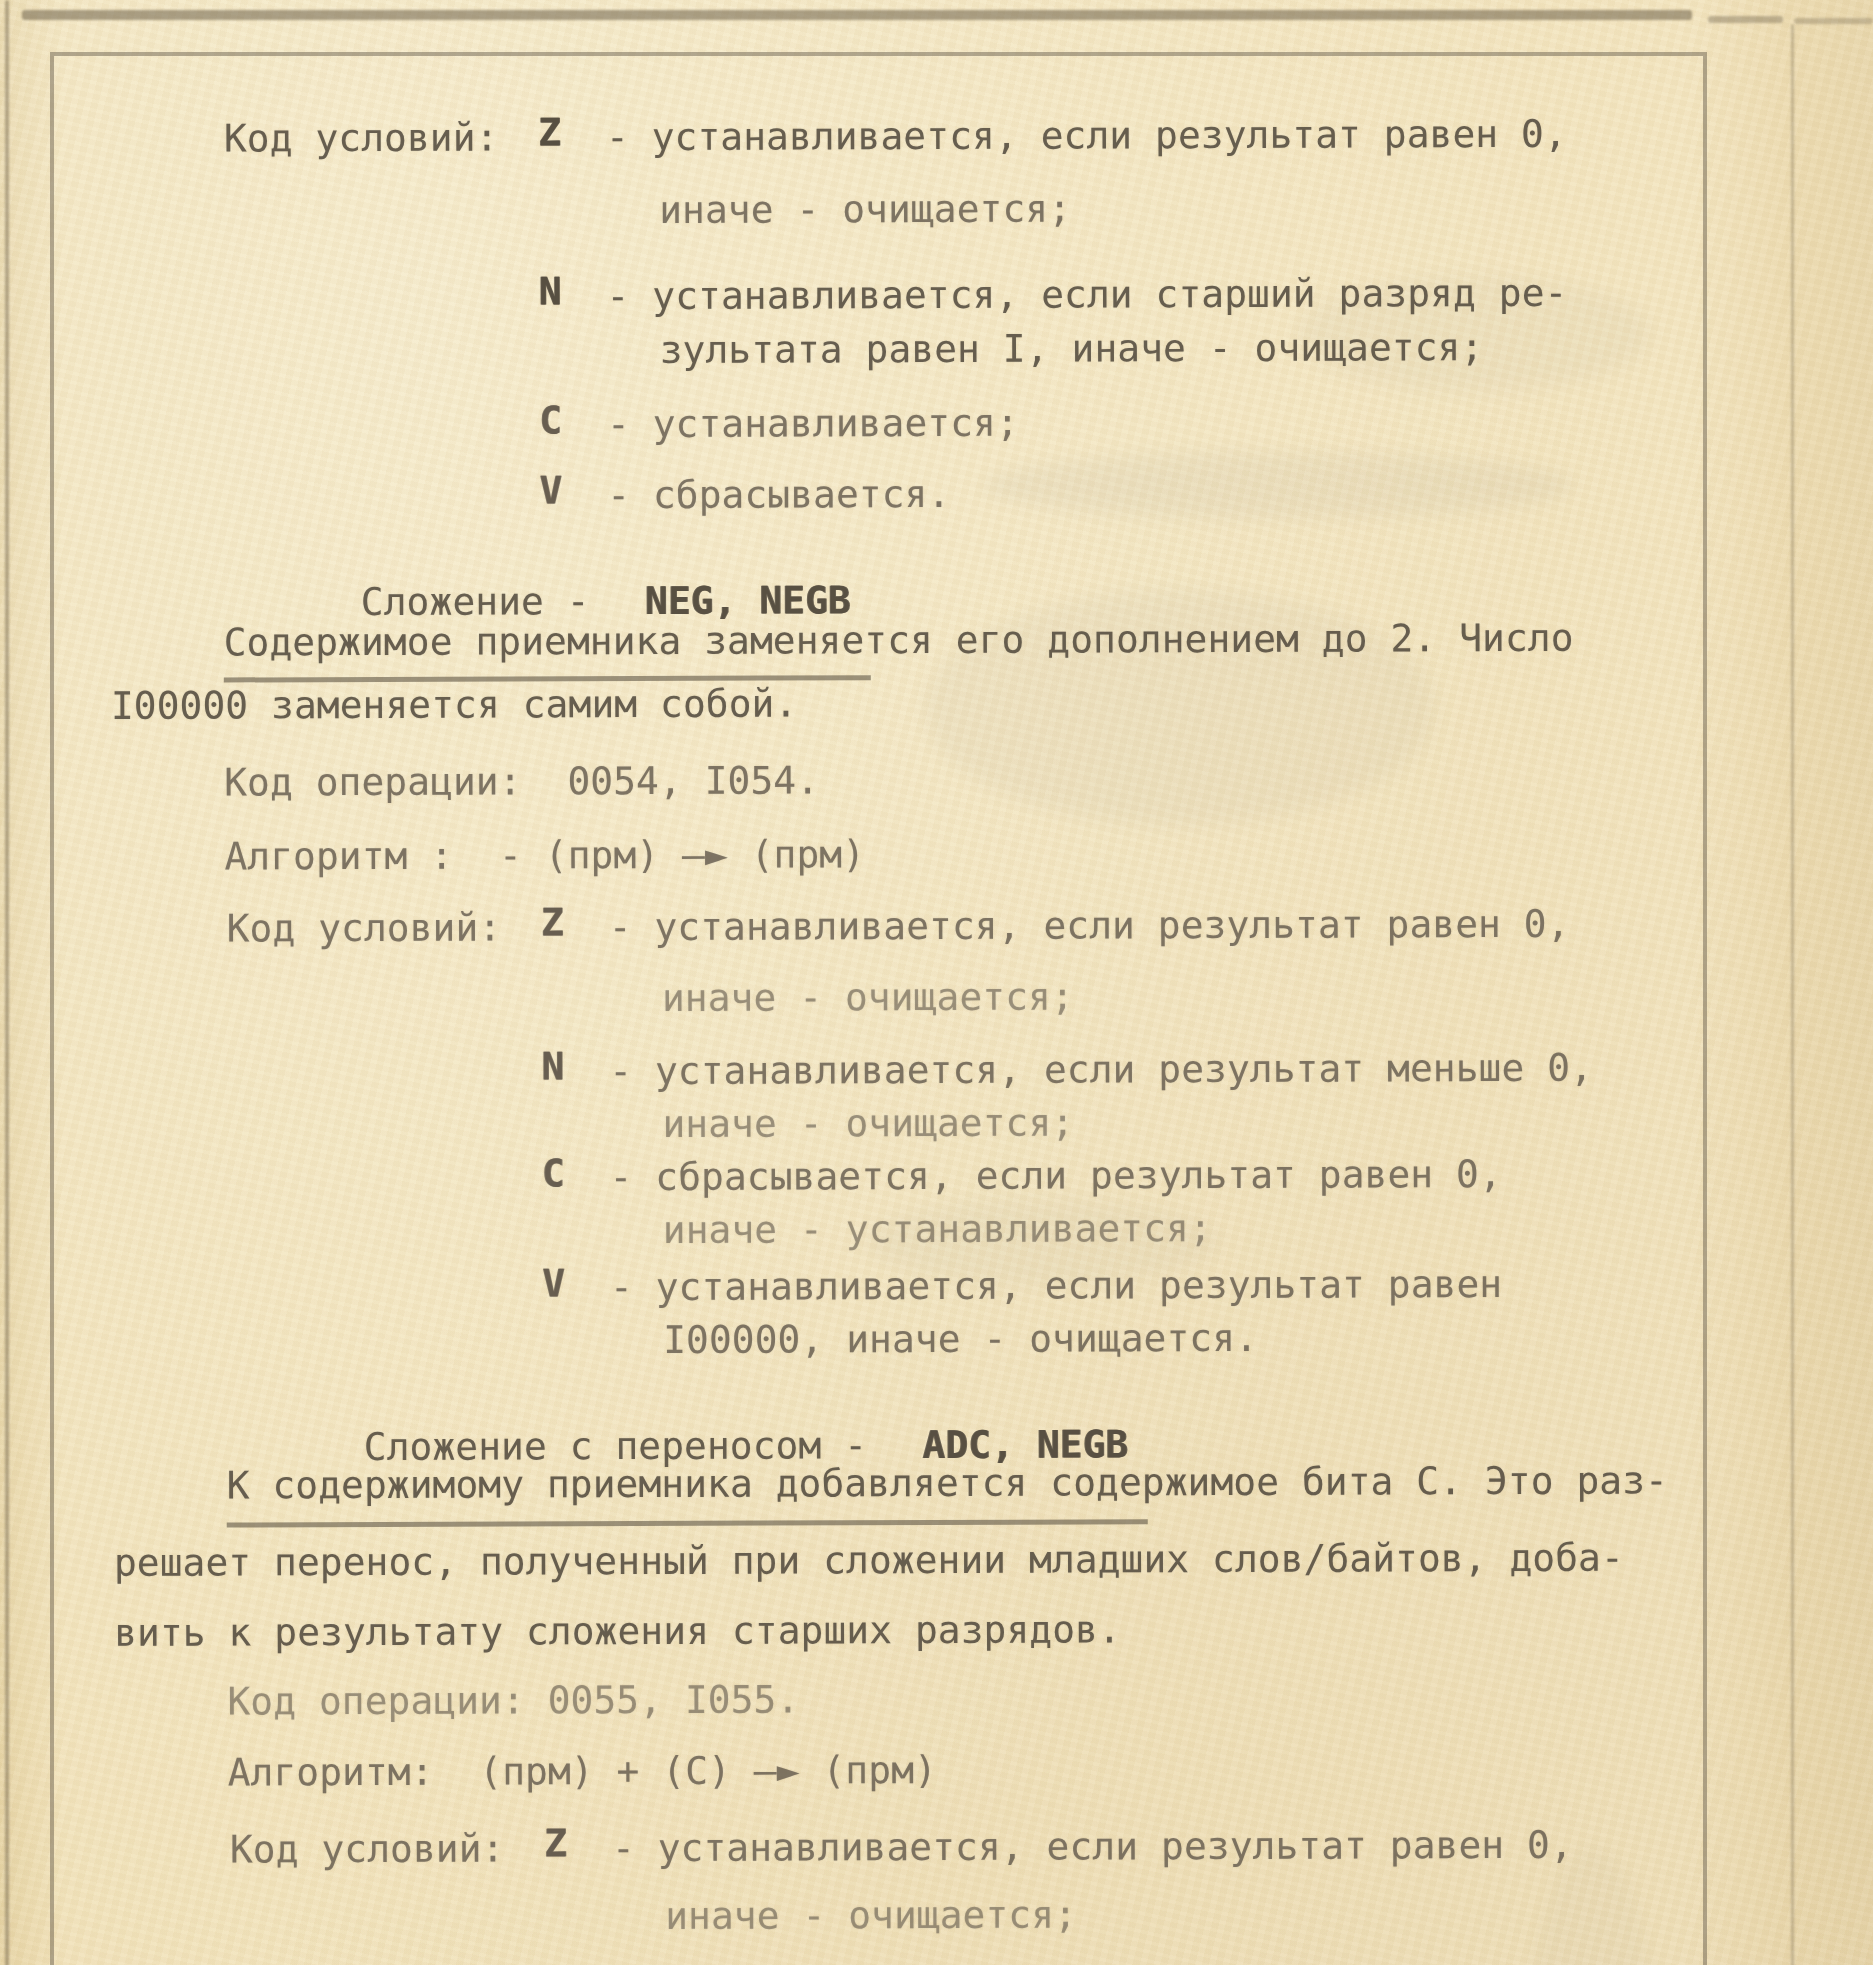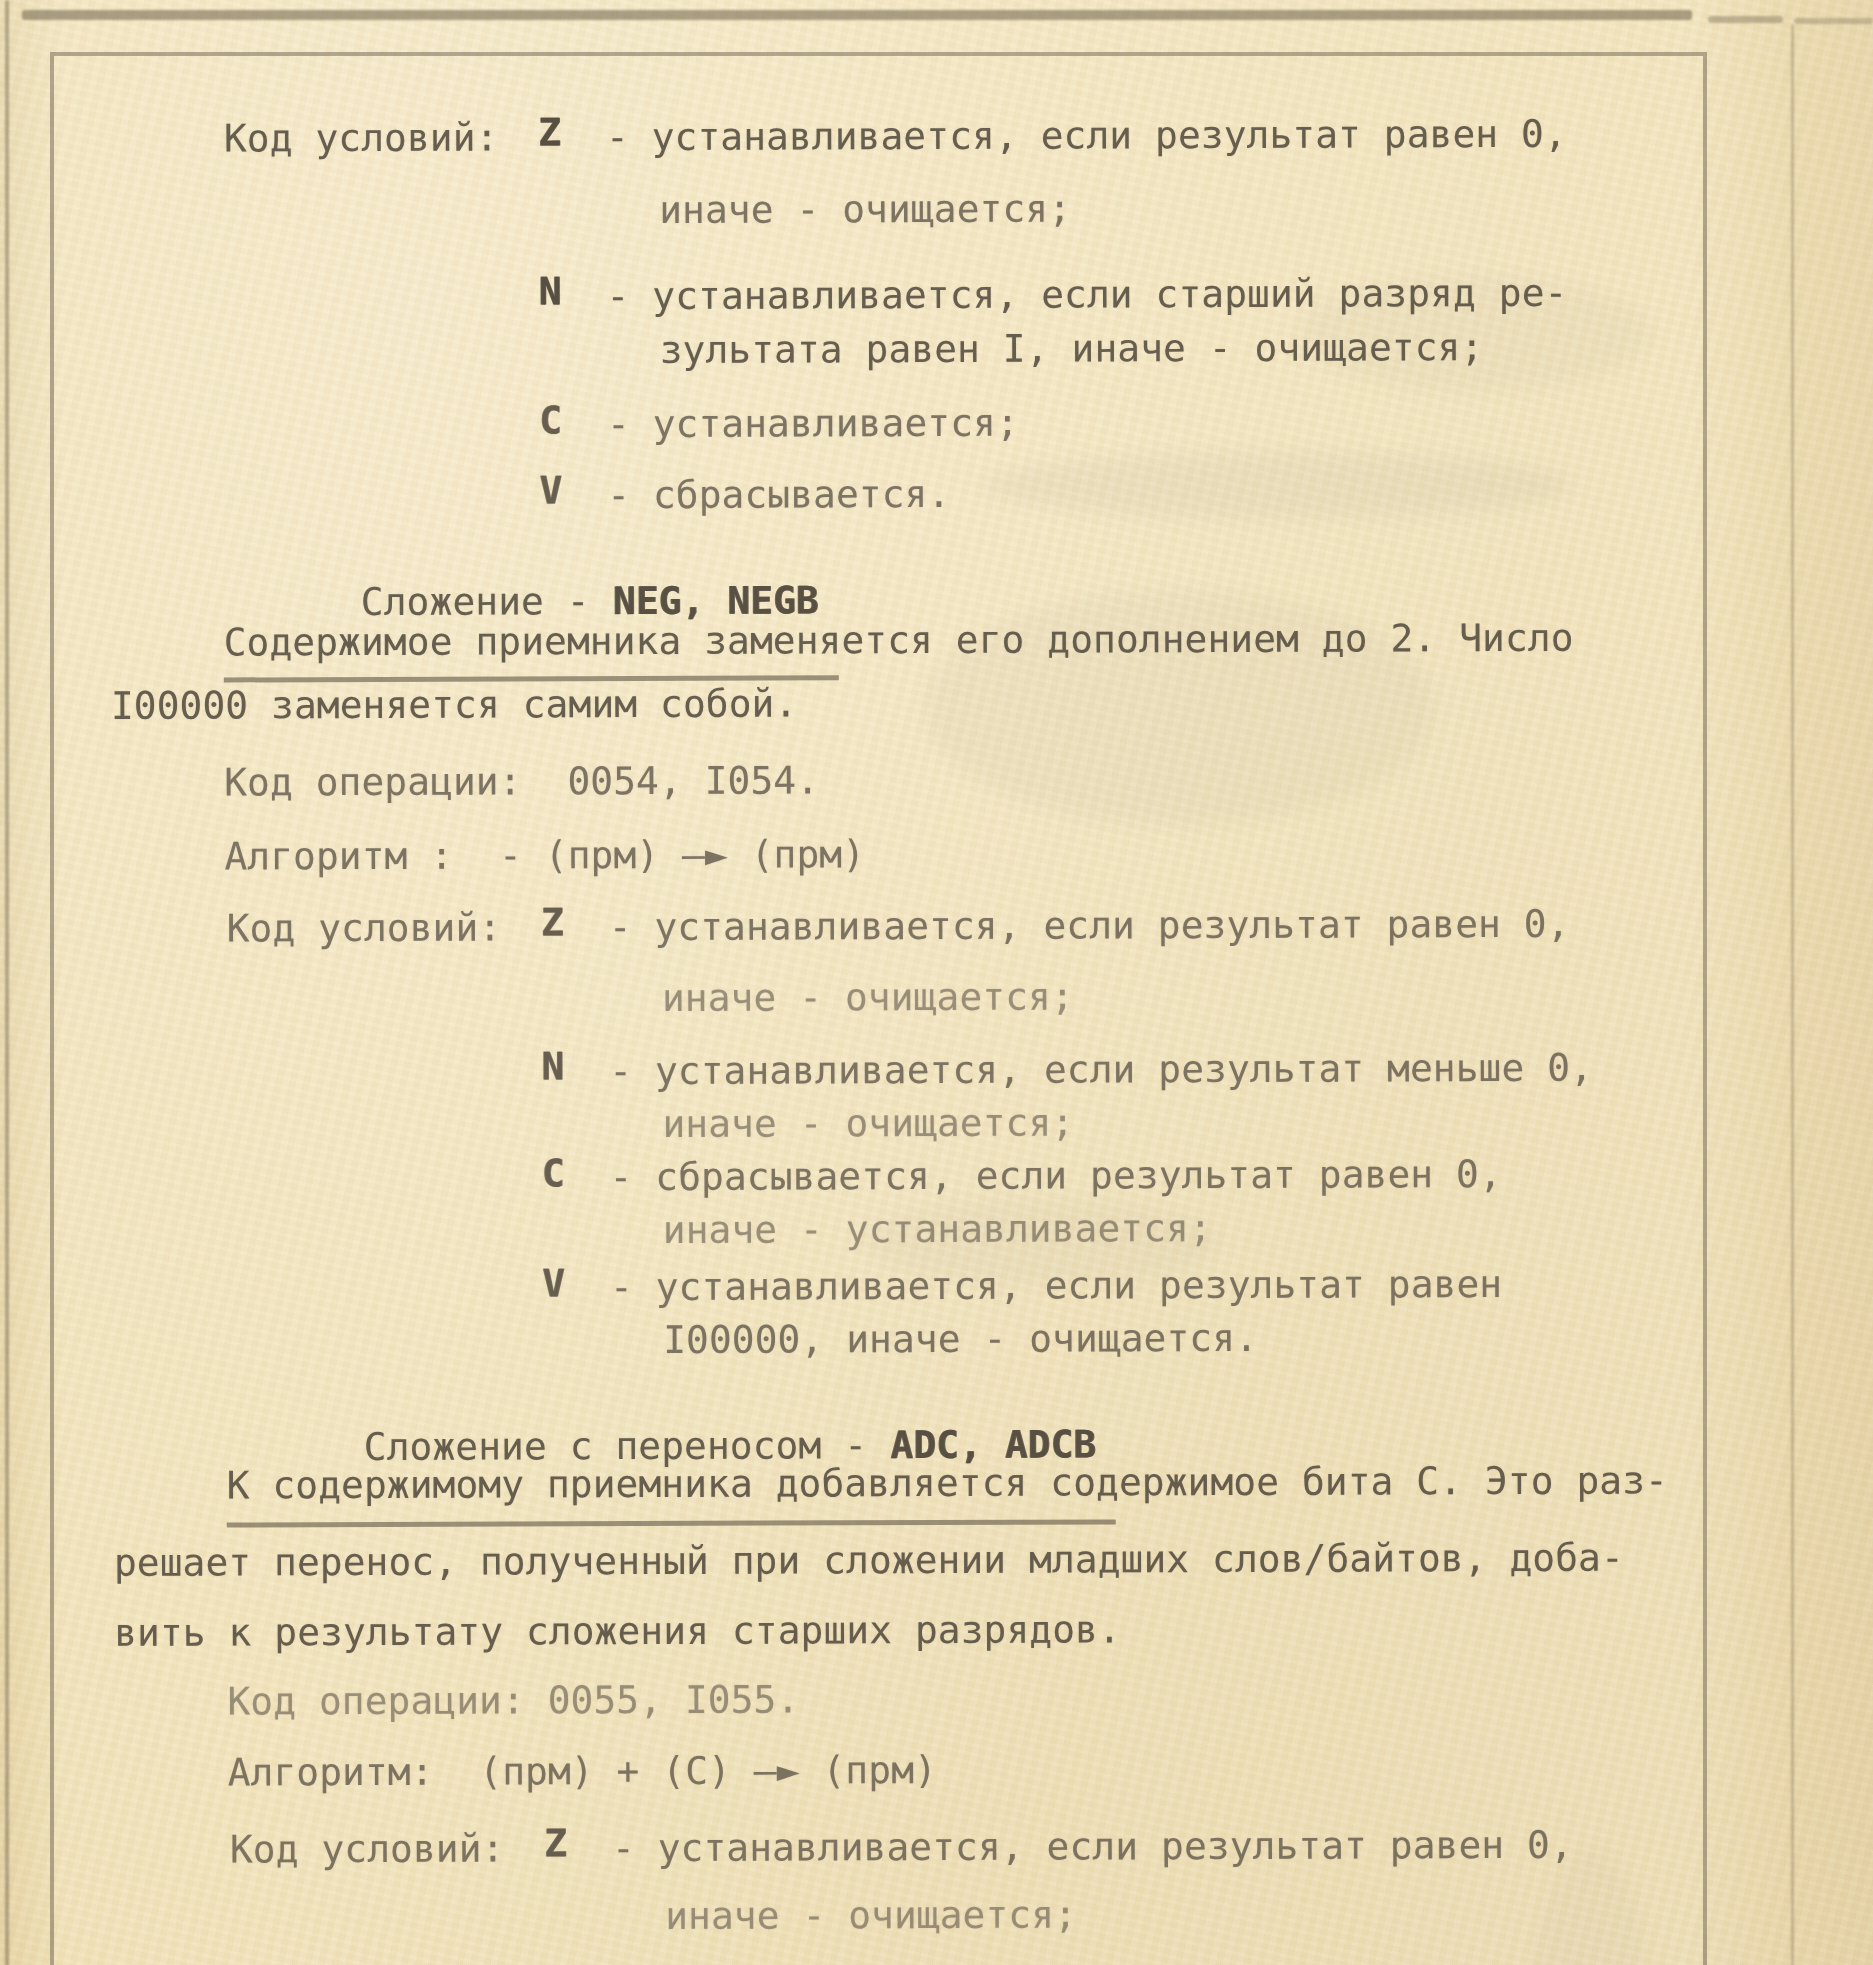--- a/index.html
+++ b/index.html
@@ -32,7 +32,7 @@
   .dim{color:rgba(104,94,79,.5);}
   .flag{font-weight:bold;text-shadow:0.8px 0 0 currentColor,0 0 1.2px rgba(95,86,73,.3);}
   .hd{border-bottom:5.1px solid rgba(100,90,72,.62);padding:0 19.7px 13.4px 0;}
-  .hd .mn{font-weight:bold;text-shadow:1px 0 0 currentColor;}
+  .hd .mn{font-weight:bold;text-shadow:1px 0 0 currentColor;margin-left:32px;}
   .frame{
     position:absolute;left:50px;top:52px;width:1649px;height:2520px;
     border:4.3px solid rgba(108,97,79,.5);filter:blur(0.6px);

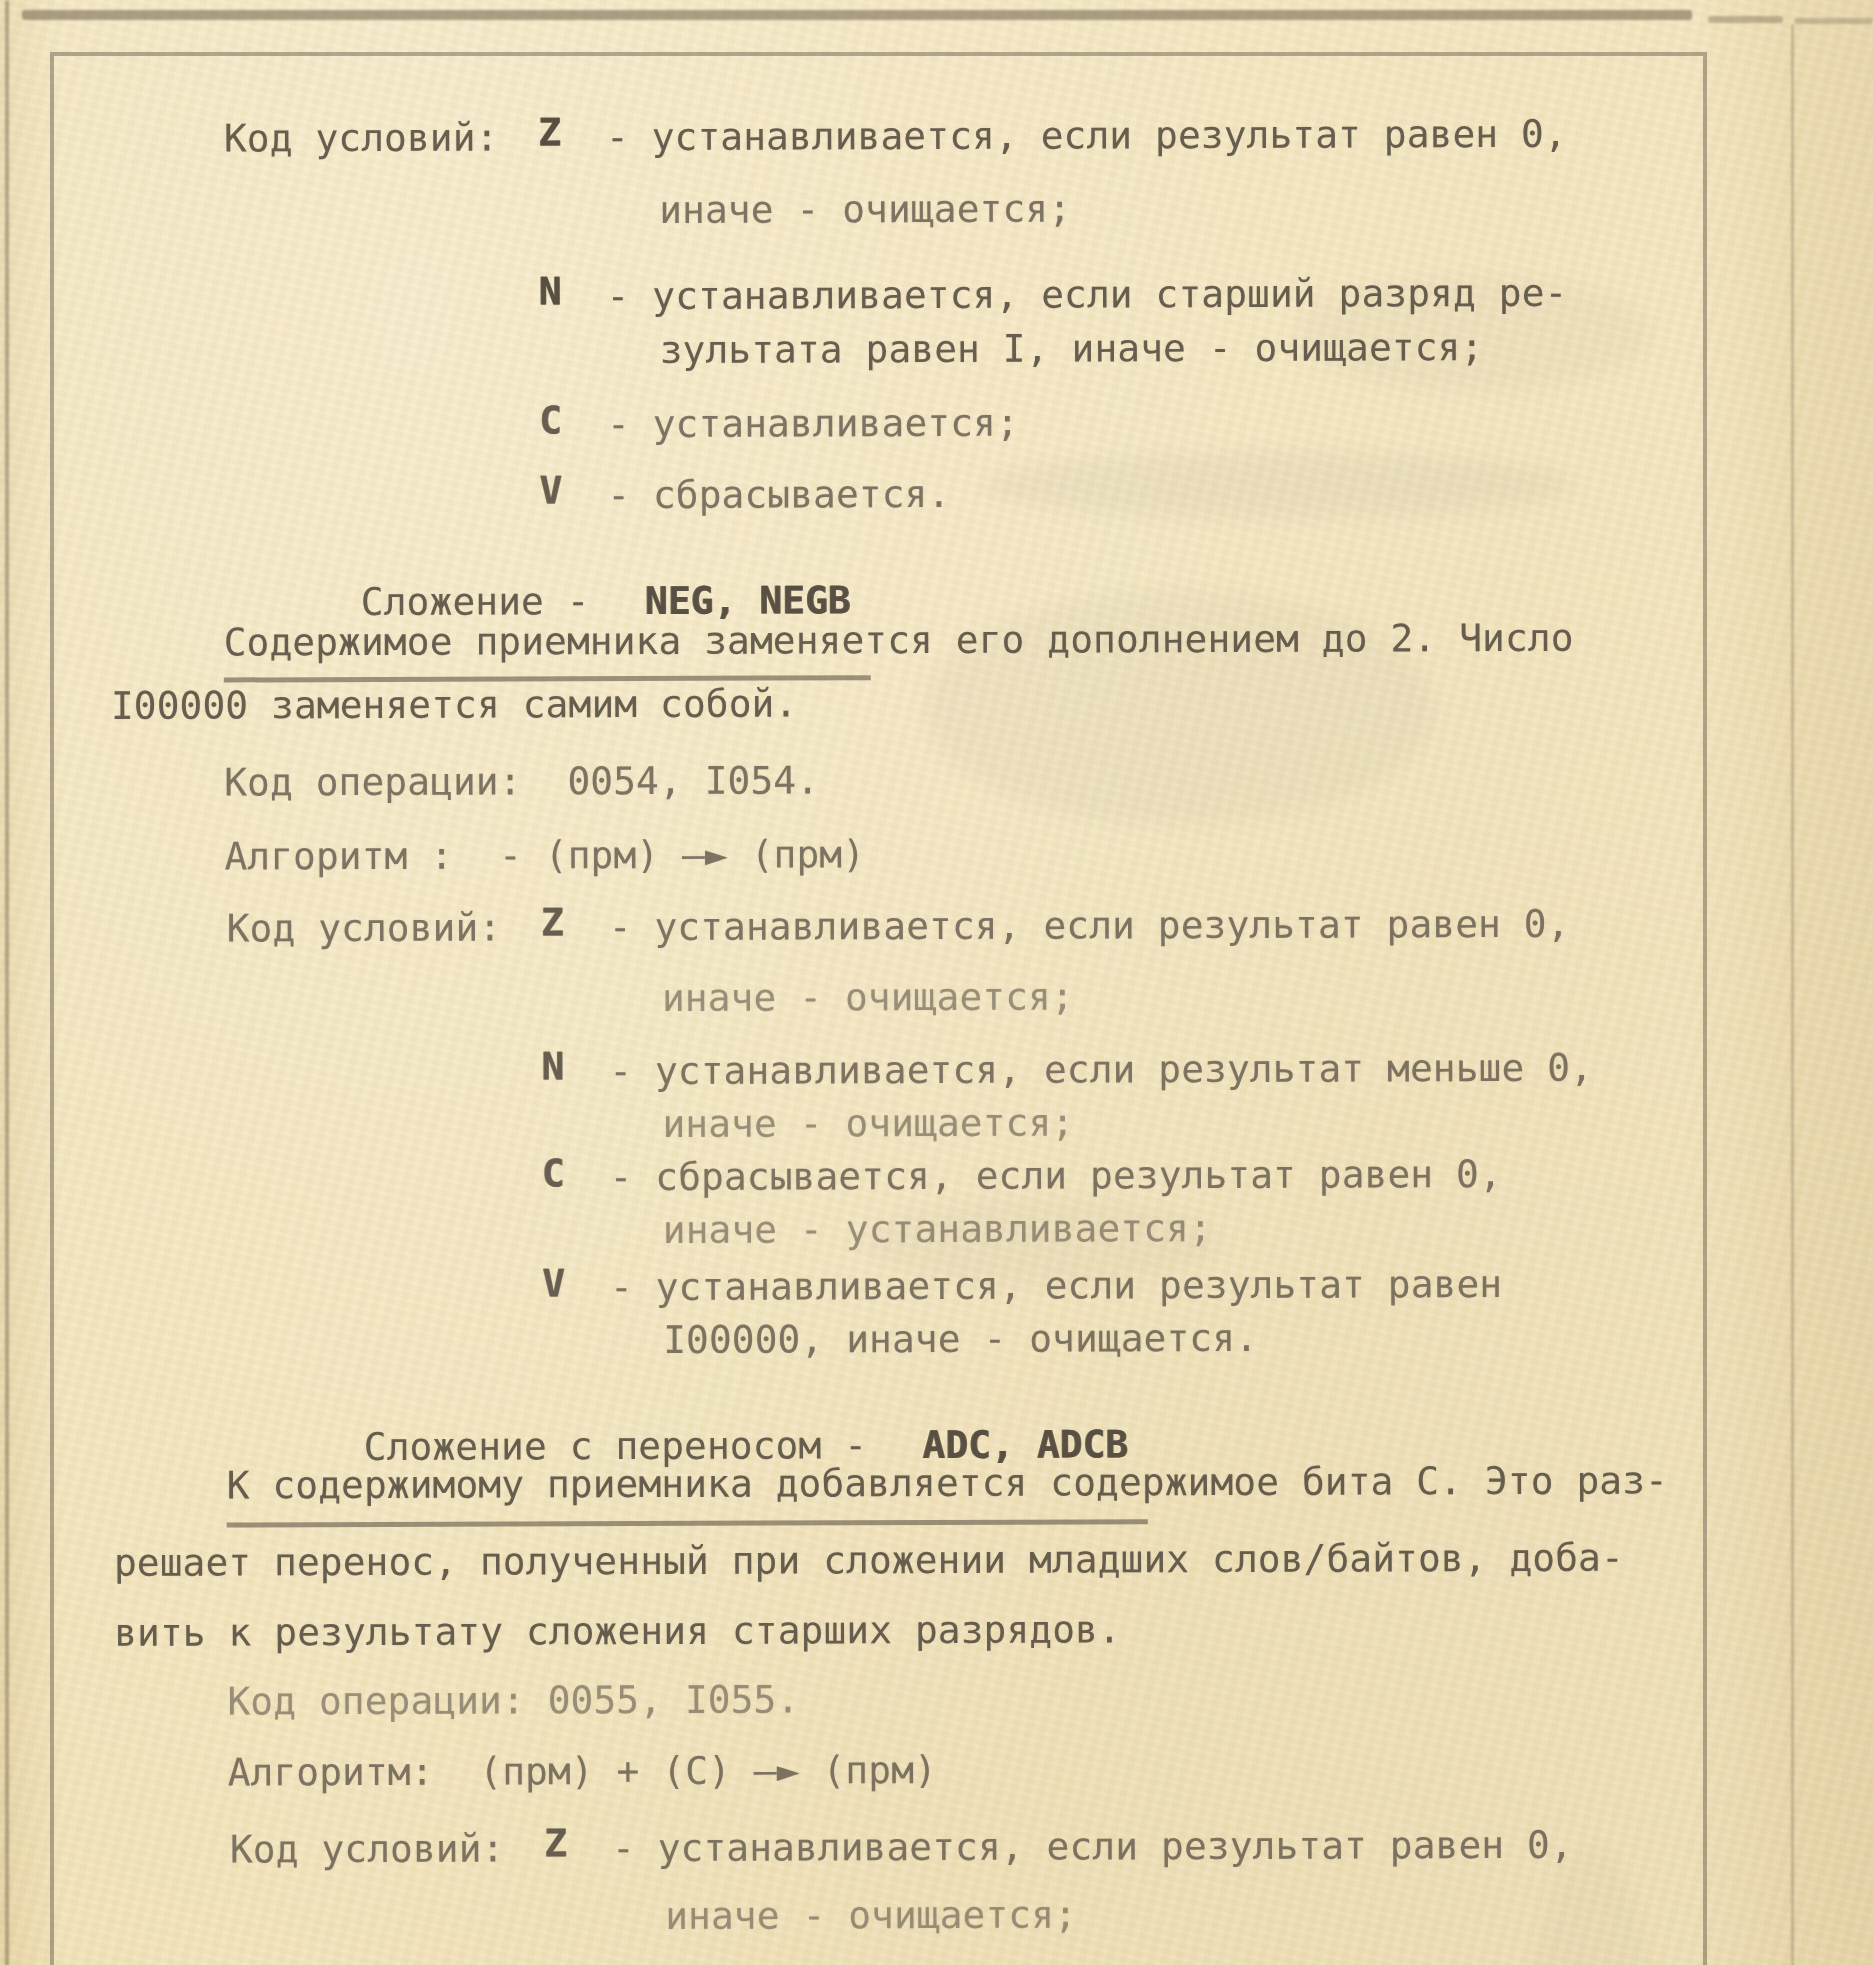--- a/index.html
+++ b/index.html
@@ -102,7 +102,7 @@
     <div class="t" style="left:663px;top:1319px;">I00000, иначе - очищается.</div>
 
     <div class="t dark hd" style="left:226px;top:1384px;">
-      <span>Сложение с переносом - </span><span class="mn">ADC, ADCB</span>
+      <span>Сложение с переносом - </span><span class="mn">ADC, NEGB</span>
     </div>
     <div class="t dark" style="left:226px;top:1463px;">К содержимому приемника добавляется содержимое бита C. Это раз-</div>
     <div class="t dark" style="left:113px;top:1540px;">решает перенос, полученный при сложении младших слов/байтов, доба-</div>

